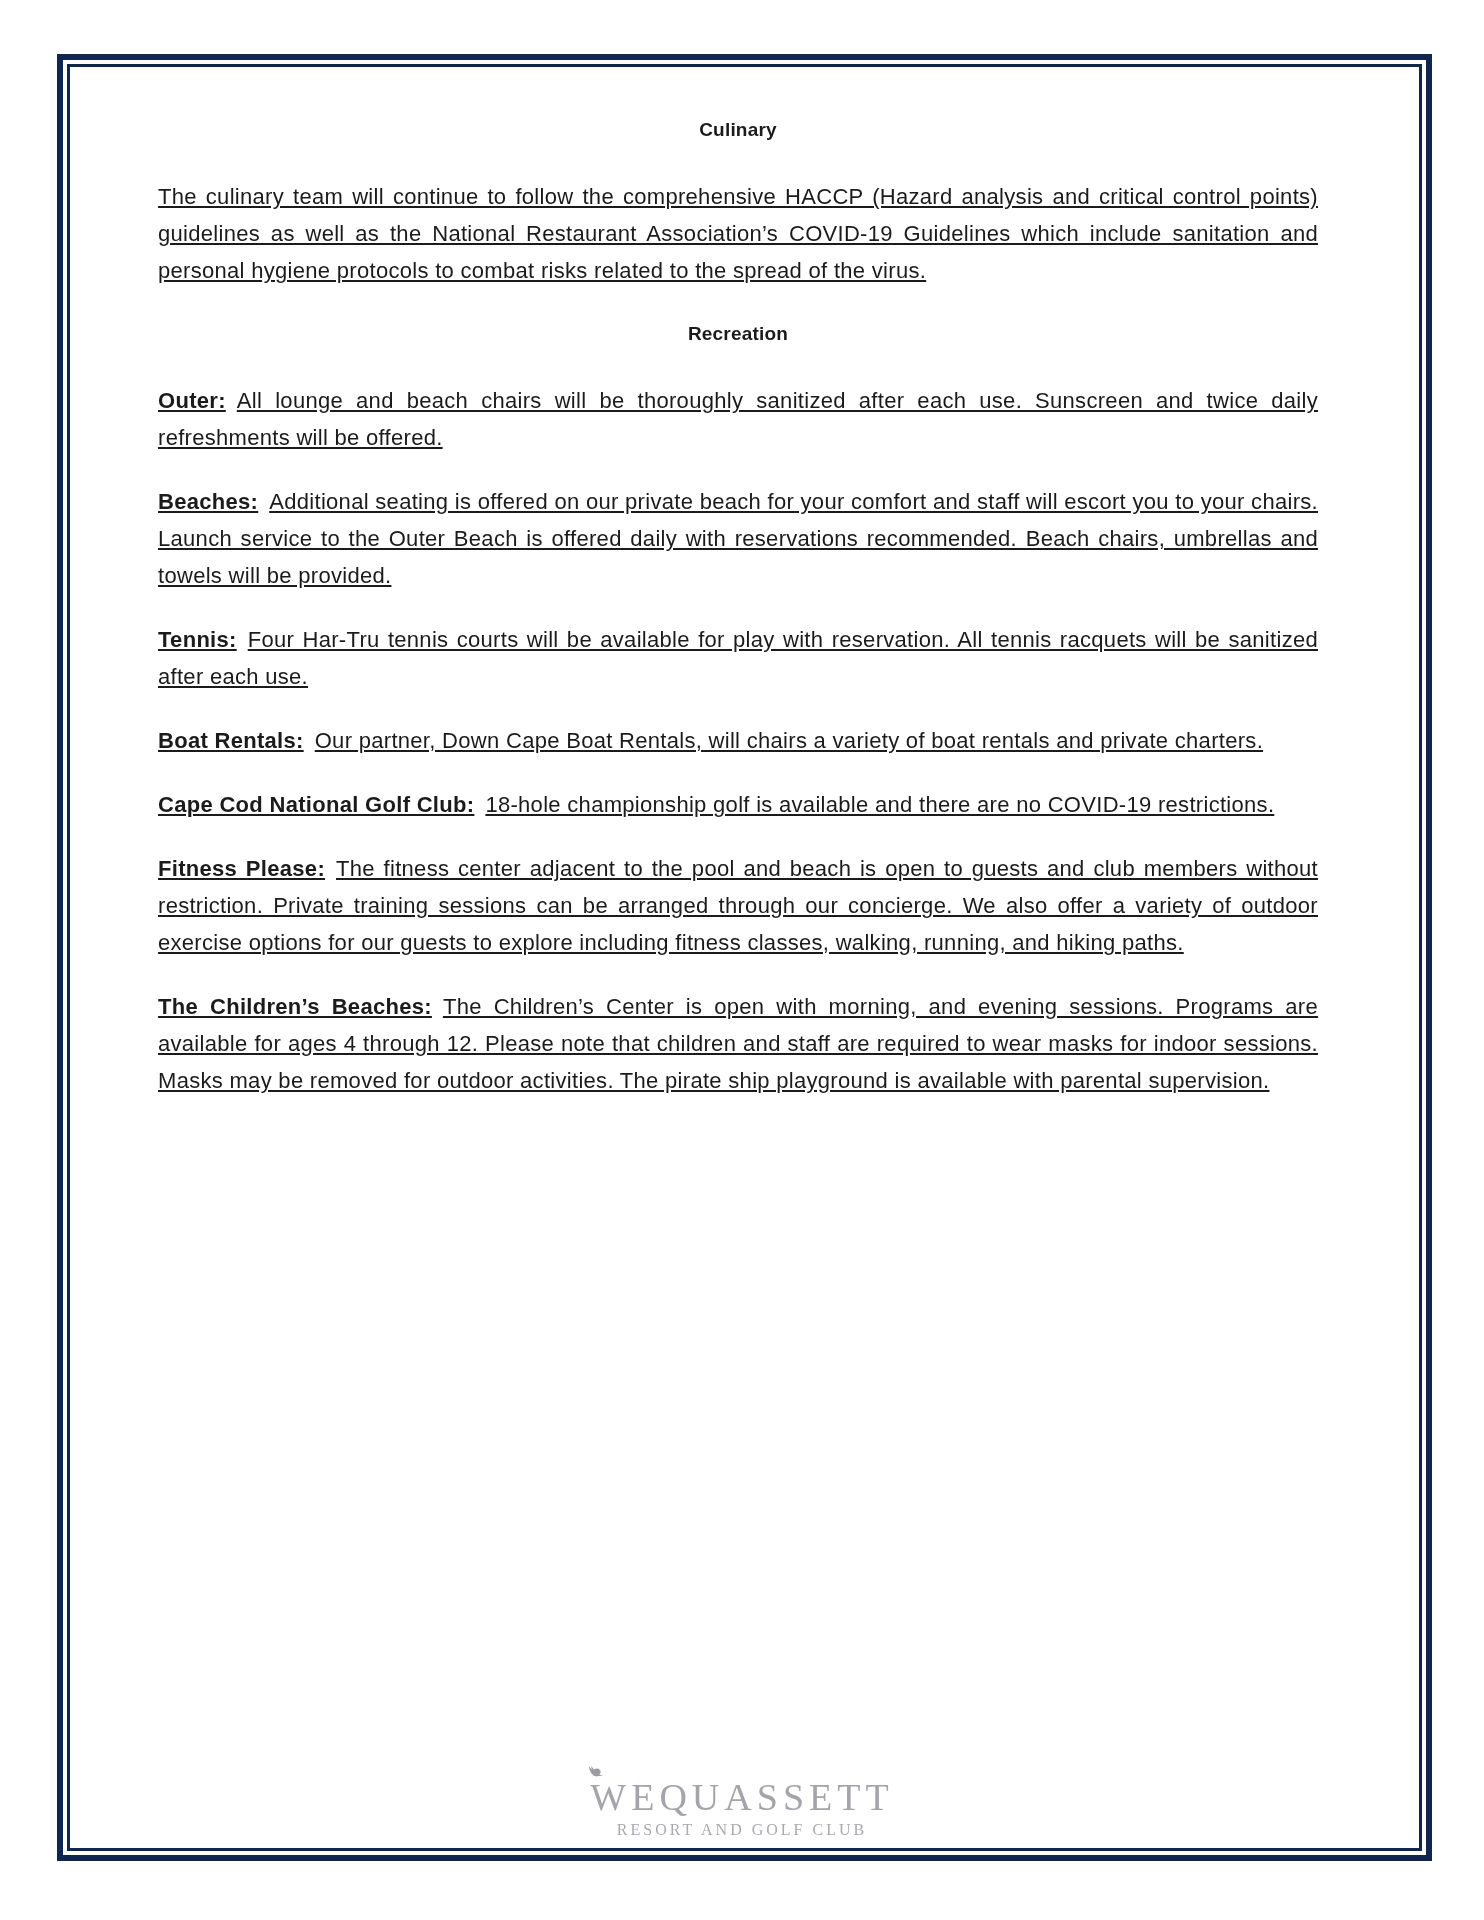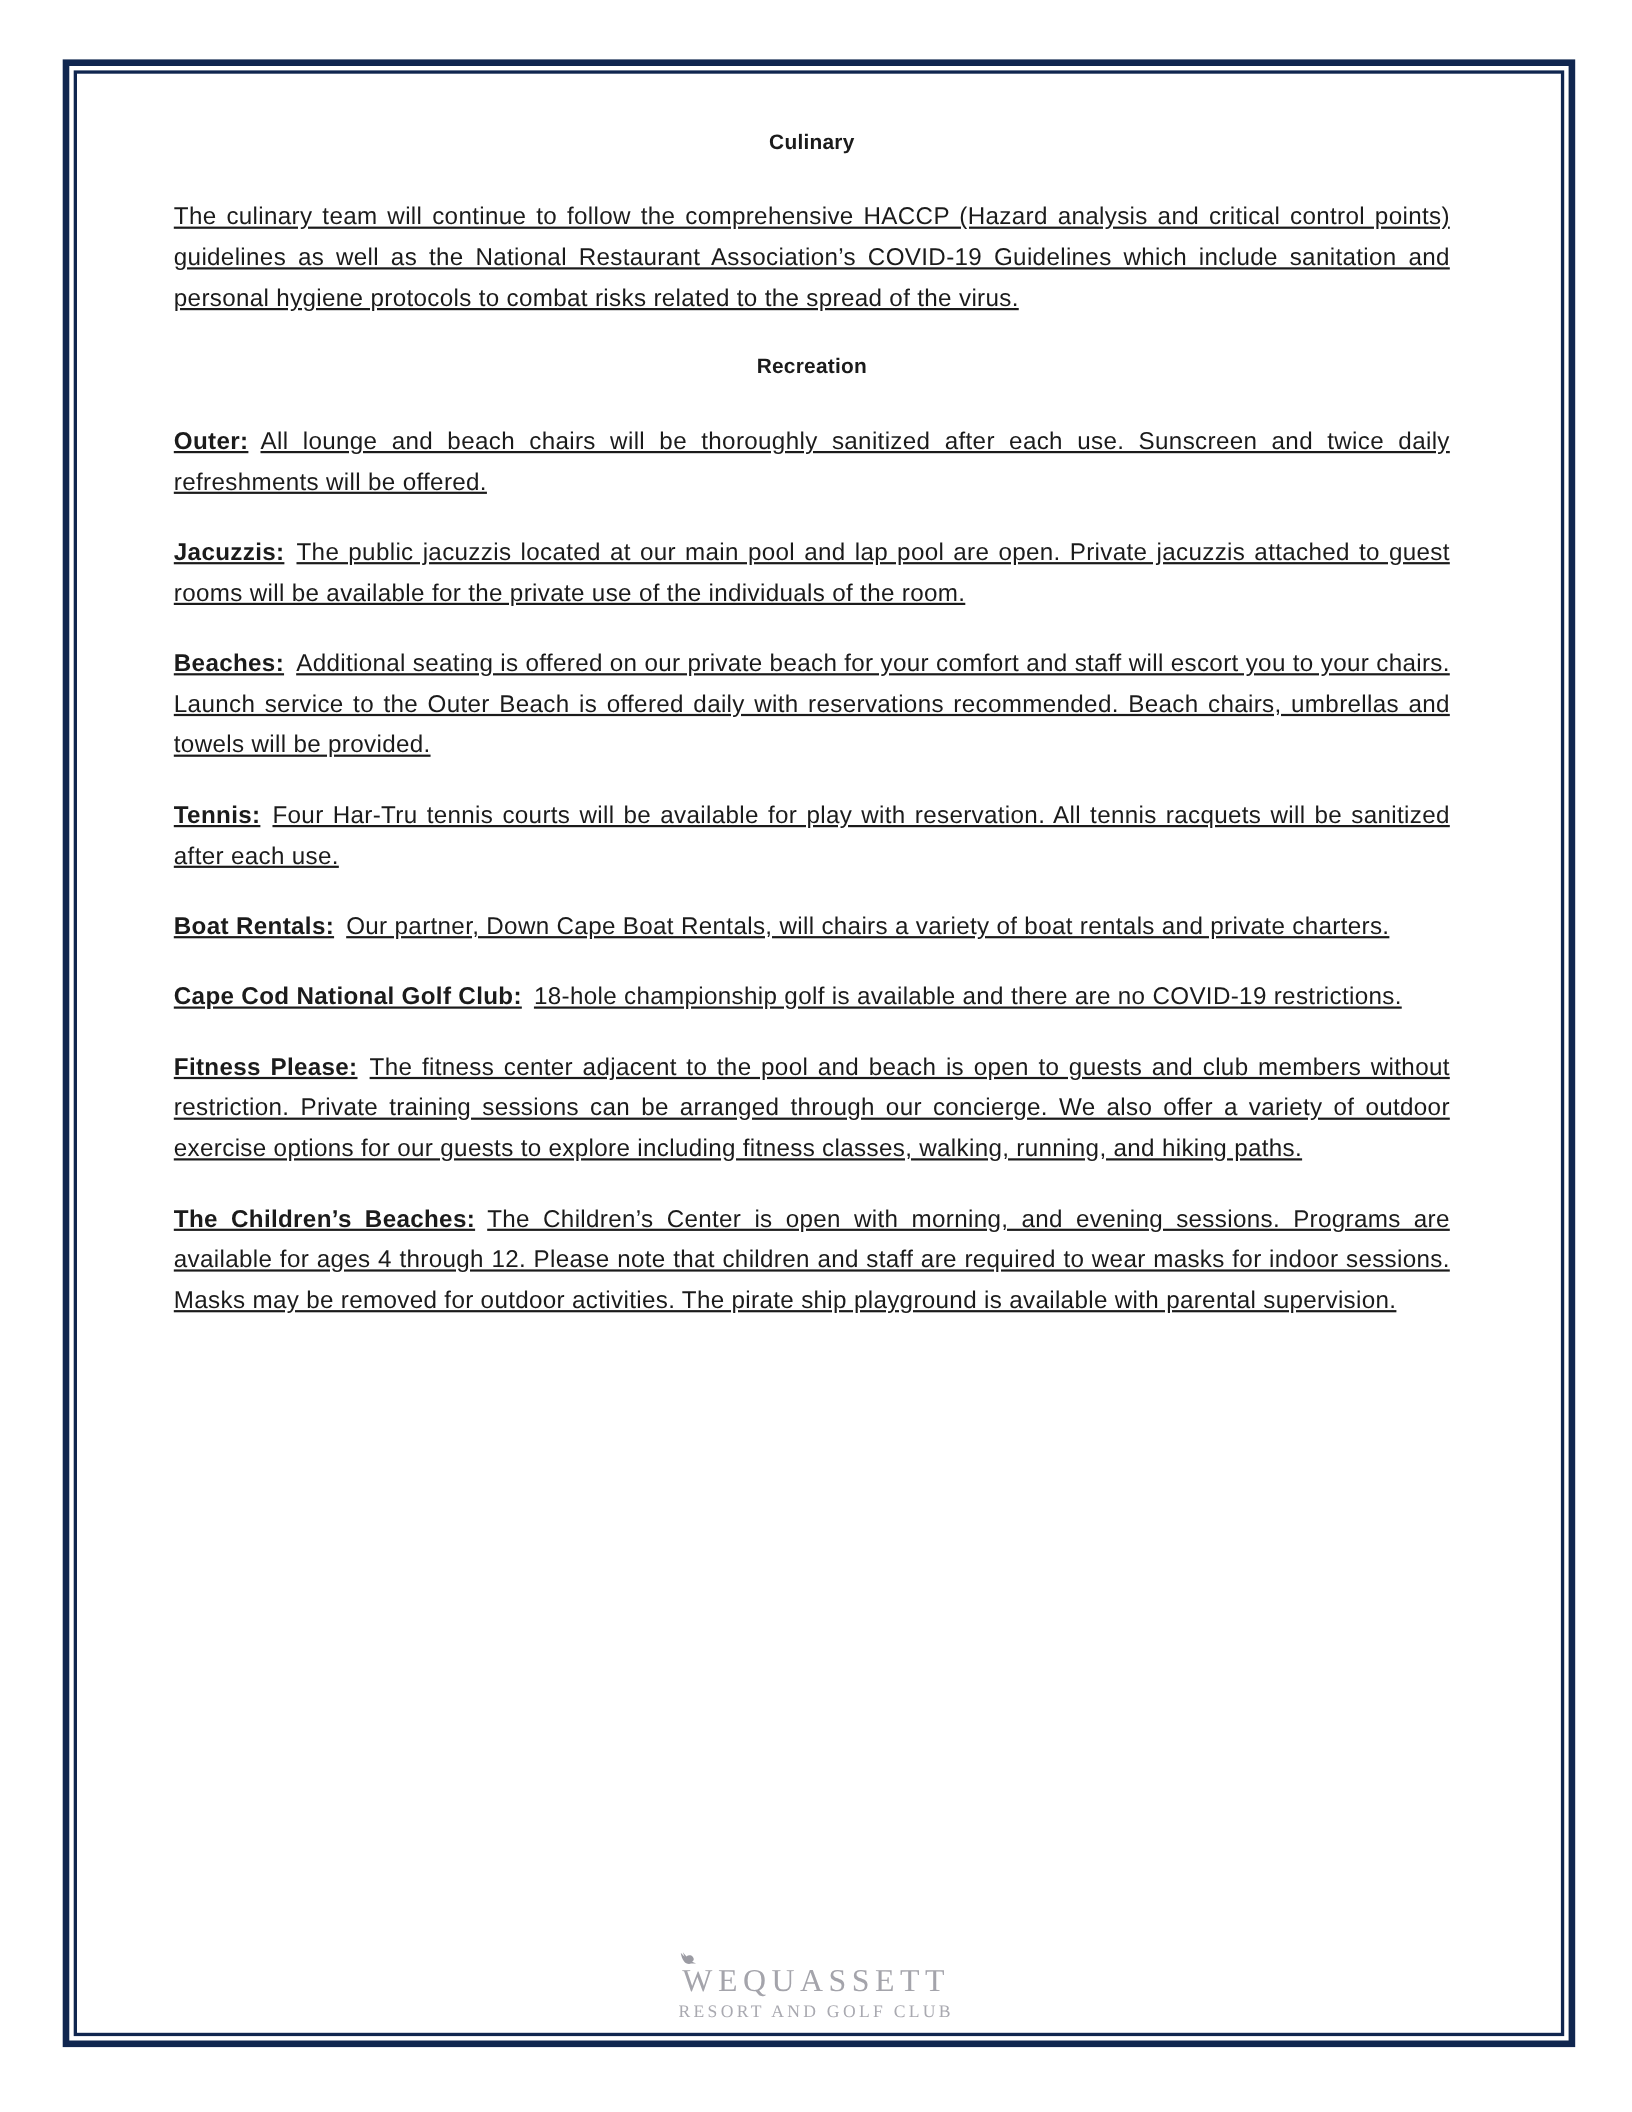--- a/index.html
+++ b/index.html
@@ -91,7 +91,6 @@
 
   <p class="body-par"><span class="lead">Outer:</span><span>All lounge and beach chairs will be thoroughly sanitized after each use.  Sunscreen and twice daily refreshments will be offered.</span></p>
 
-  <p class="body-par"><span class="lead">Jacuzzis:</span><span>The public jacuzzis located at our main pool and lap pool  are open. Private jacuzzis attached to guest rooms will be available for the private use of the individuals of the room.</span></p>
 
   <p class="body-par"><span class="lead">Beaches:</span><span>Additional seating is offered on our private beach for your comfort and staff will escort you to your chairs.  Launch service to the Outer Beach is offered daily with reservations recommended.   Beach chairs, umbrellas and towels will be provided.</span></p>
 

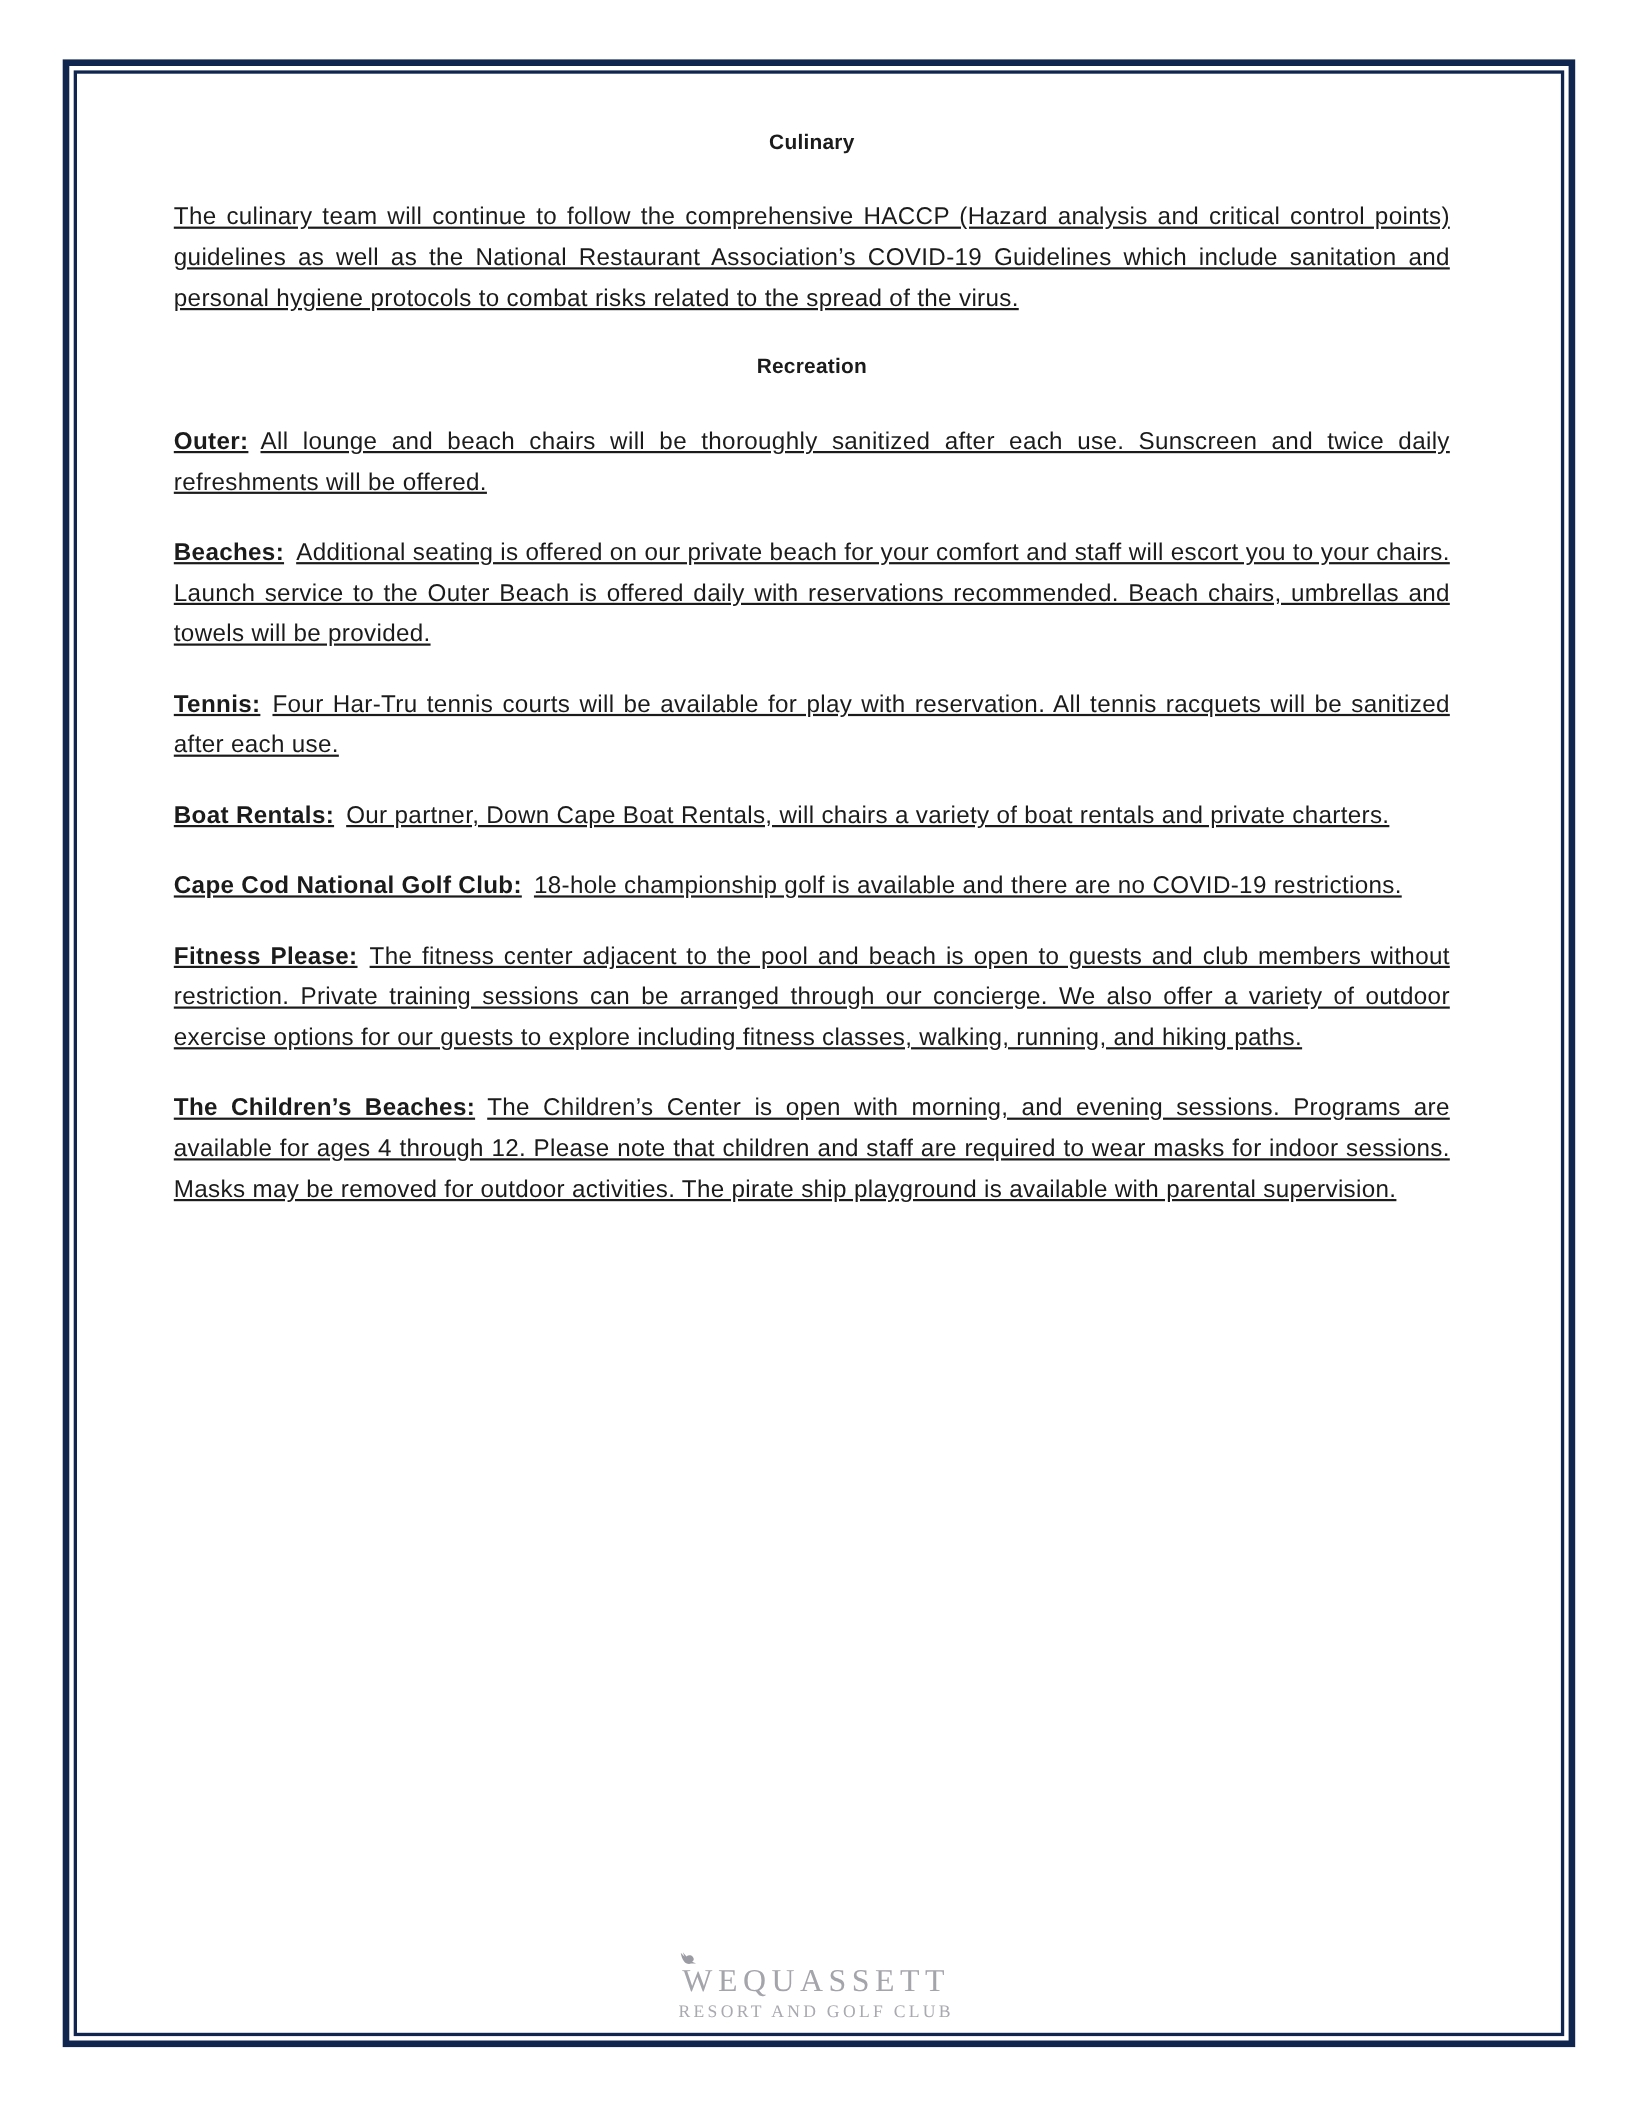--- a/index.html
+++ b/index.html
@@ -57,7 +57,7 @@
   }
   .wordmark-row { position: relative; display: inline-block; }
   .wordmark {
-    font-size: 29px;
+    font-size: 38px;
     letter-spacing: 5px;
     color: #a4a4ab;
   }

